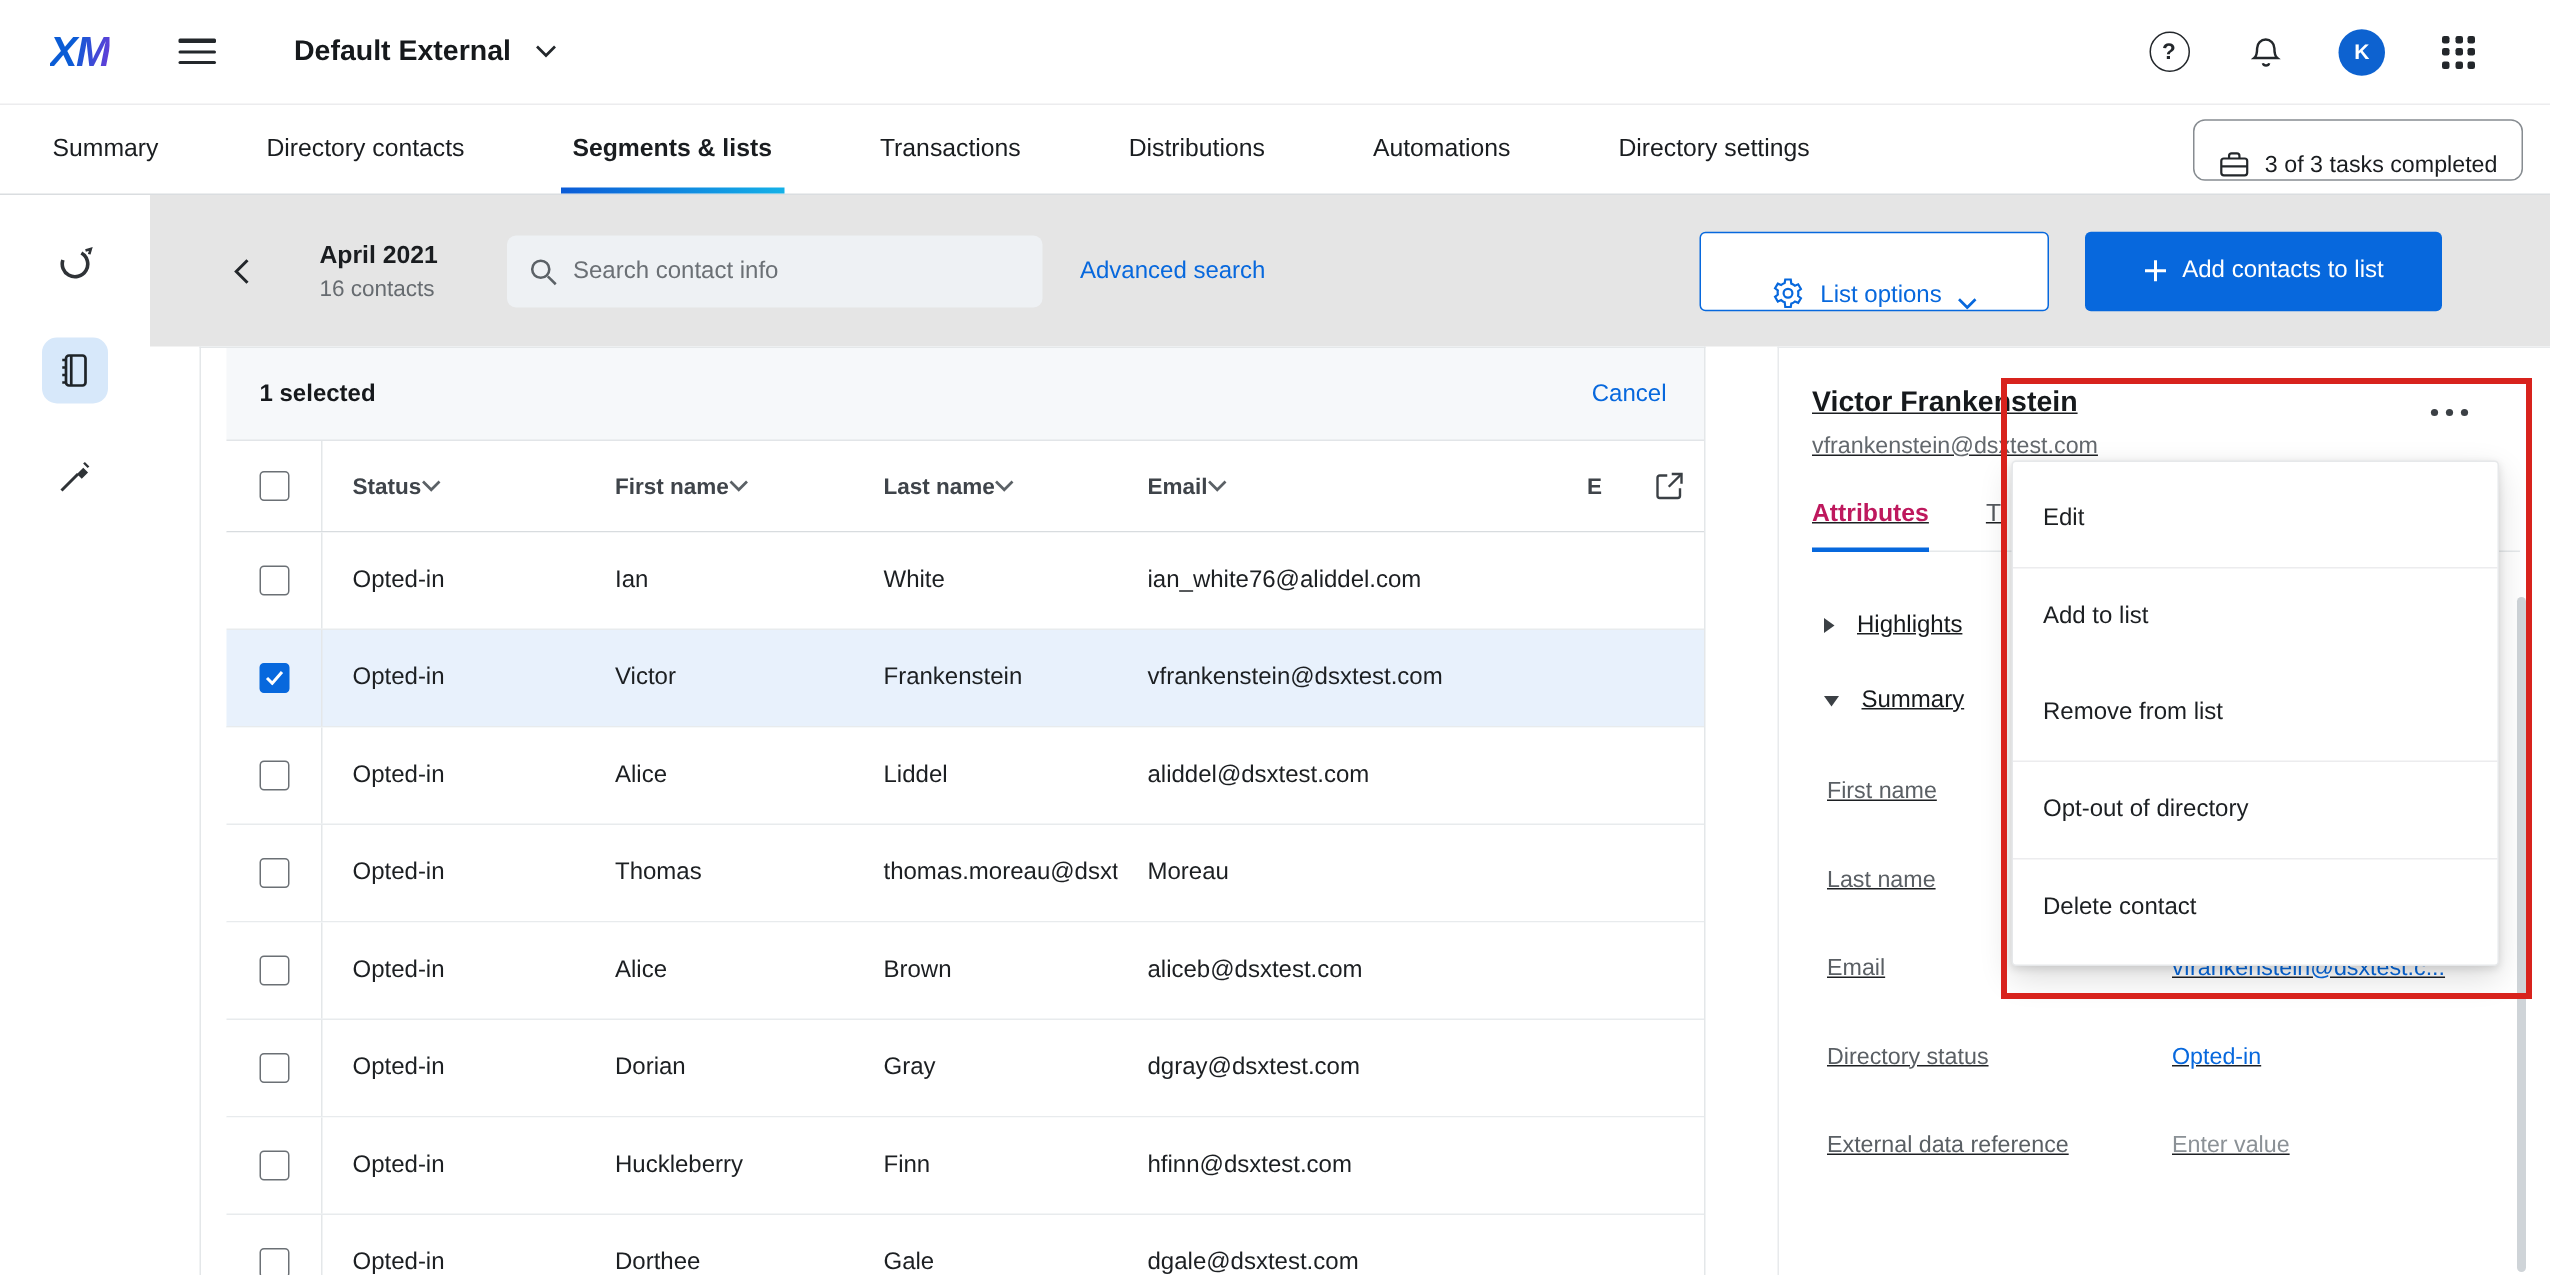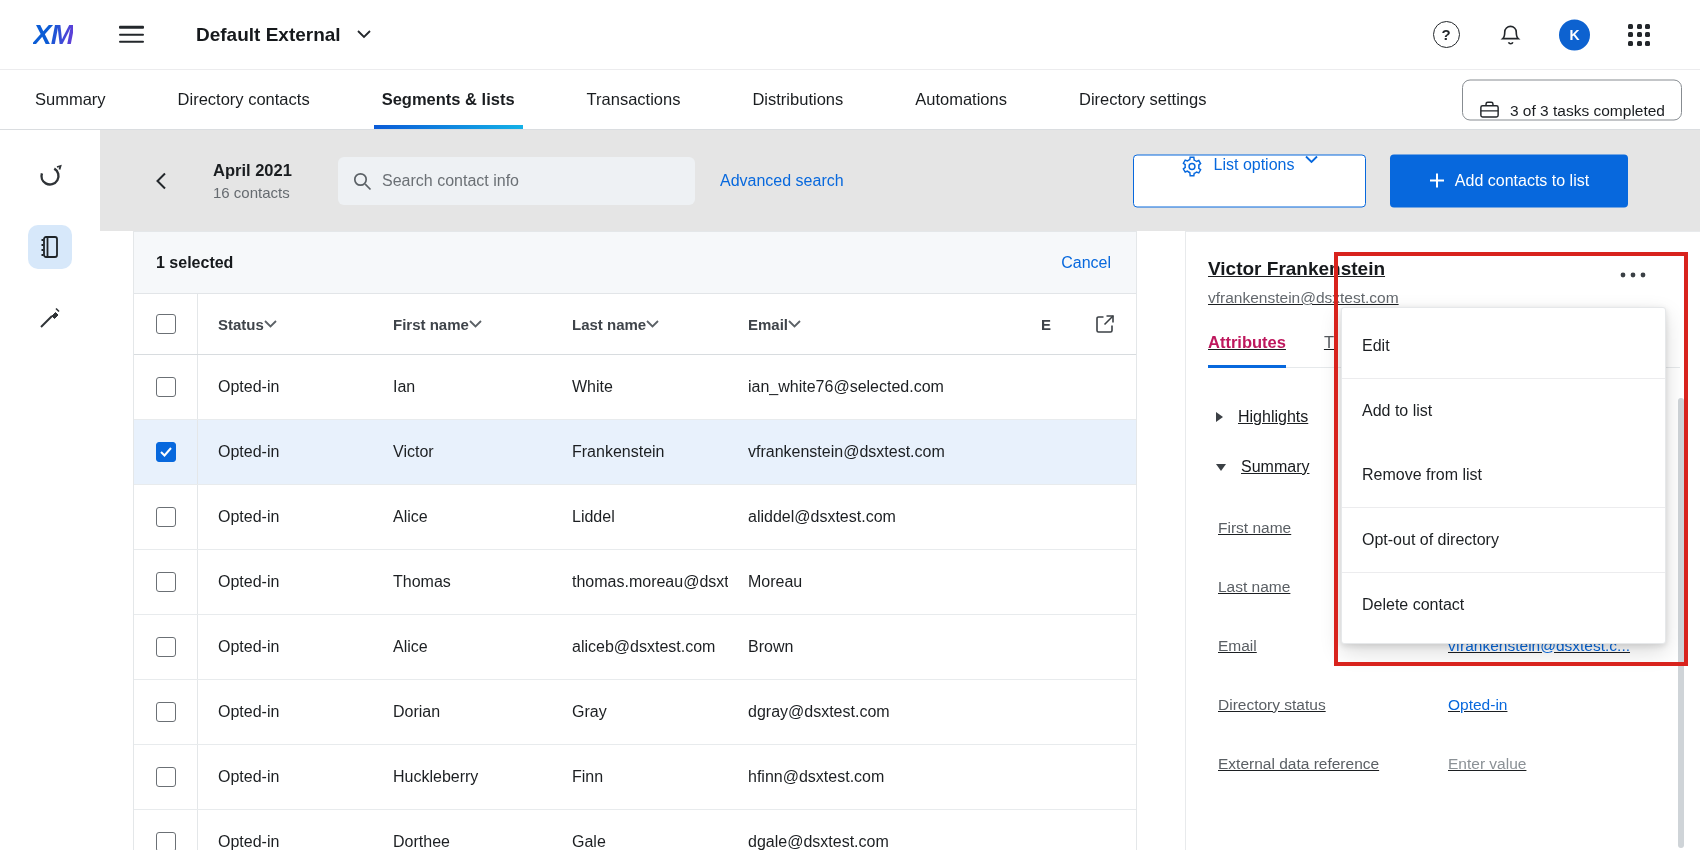--- a/index.html
+++ b/index.html
@@ -51,7 +51,7 @@
   .search input::placeholder { color:#6b7075; }
   .adv-link { left:720px; font-size:16px; color:#0768dd; cursor:pointer; }
   .btn-outline { left:1133px; width:233px; height:53px; border:1px solid #0768dd; border-radius:4px; background:#fff;
-    display:flex; align-items:flex-start; justify-content:center; gap:11px; color:#0768dd; font-size:16px; cursor:pointer; }
+    display:flex; align-items:flex-end; justify-content:center; gap:11px; color:#0768dd; font-size:16px; cursor:pointer; }
   .btn-primary { left:1390px; width:238px; height:53px; background:#0768dd; border:none; border-radius:4px;
     display:flex; align-items:center; justify-content:center; gap:10px; color:#fff; font-size:16px; cursor:pointer; }
 

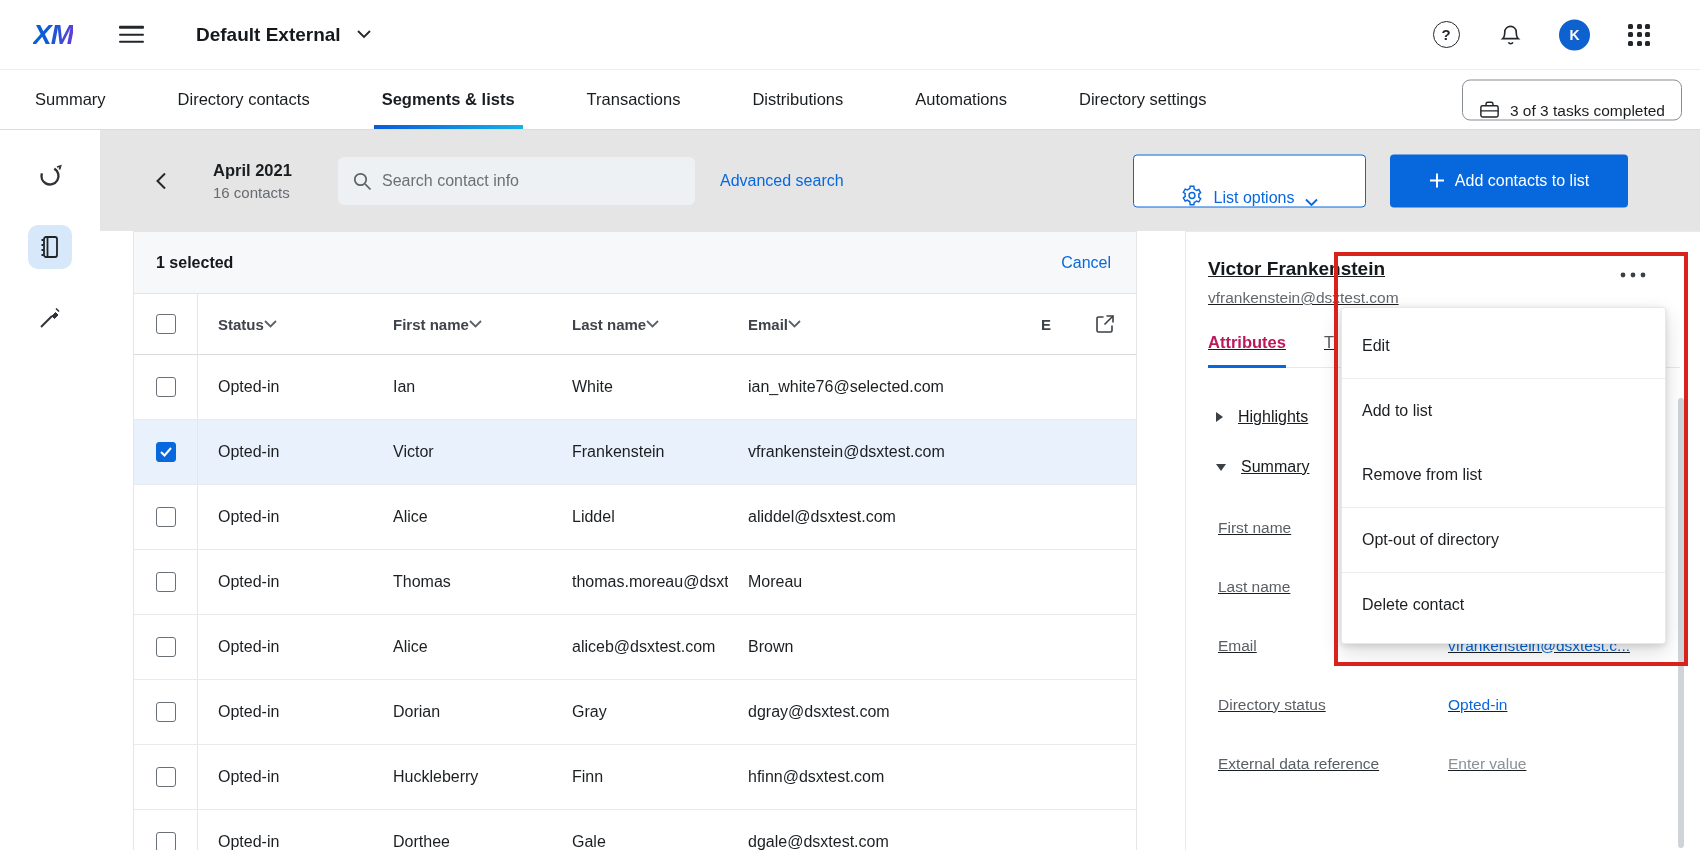--- a/index.html
+++ b/index.html
@@ -63,7 +63,7 @@
 
   
   .table-wrap { position:absolute; left:133px; top:231px; width:1004px; height:619px;
-    border:1px solid #e4e7e9; border-bottom:none; overflow:hidden; background:#fff; }
+    border:1px solid #e4e7e9; border-bottom:none; overflow:hidden; background:#fff;padding-left:17px; }
   .sel-bar { height:62px; background:#f6f8fa; border-bottom:1px solid #e2e5e8;
     display:flex; align-items:center; justify-content:space-between; padding:0 25px 0 22px; }
   .sel-text { font-size:16px; font-weight:bold; color:#16191c; }

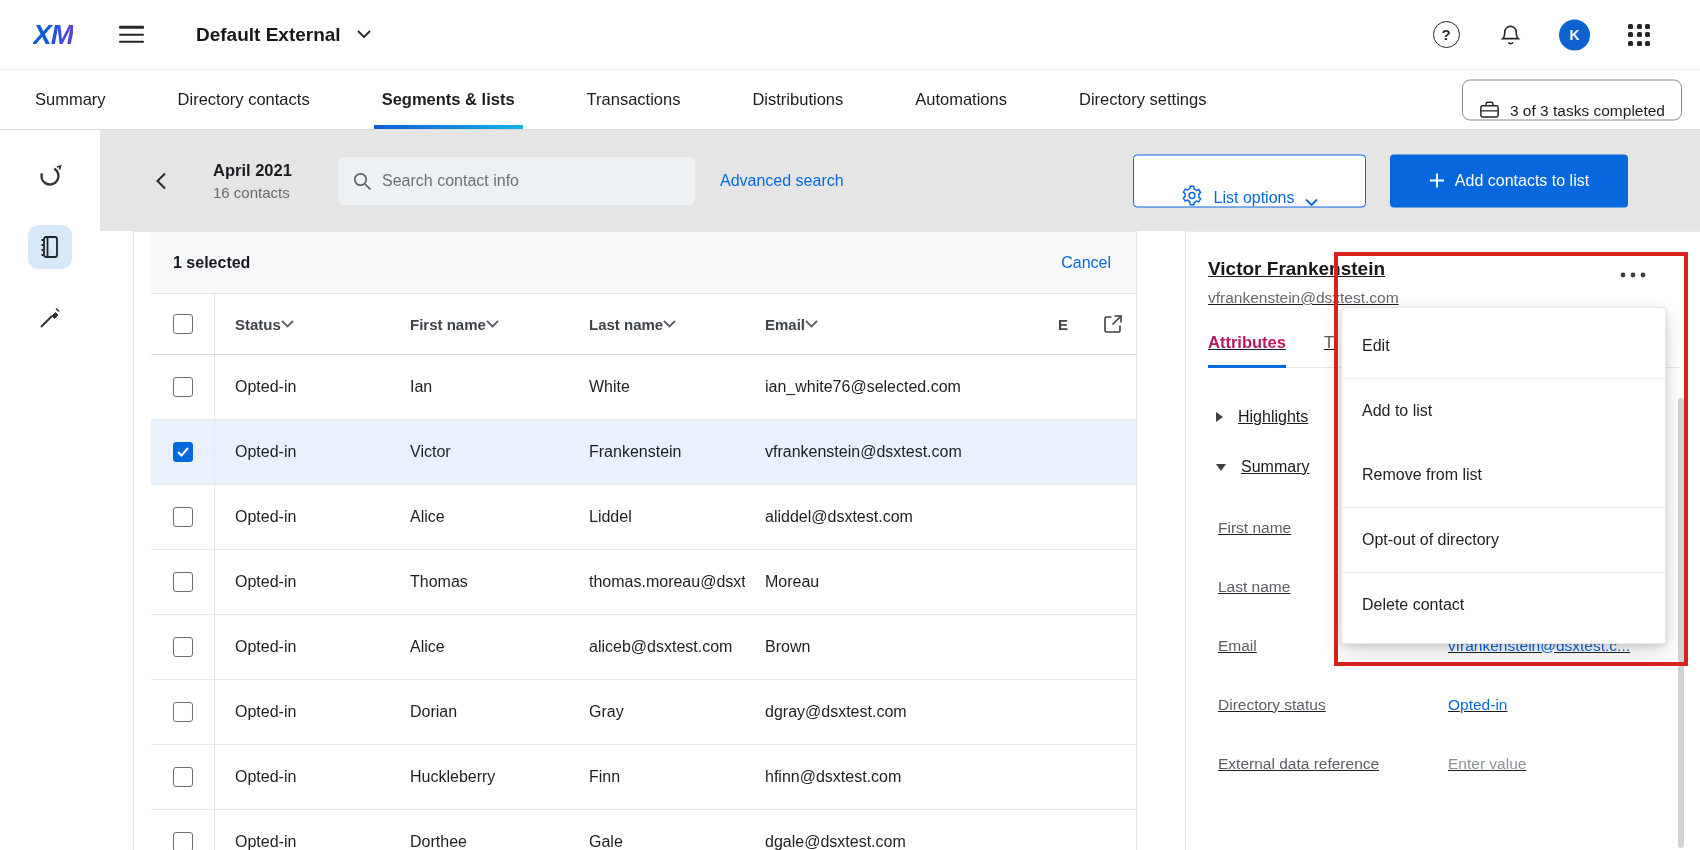--- a/index.html
+++ b/index.html
@@ -289,7 +289,7 @@
     <div class="cell">Opted-in</div>
     <div class="cell">Ian</div>
     <div class="cell">White</div>
-    <div class="cell">ian_white76@selected.com</div>
+    <div class="cell">ian_white76@aliddel.com</div>
     <div class="cell"></div>
       <div class="cell"></div>
   </div>

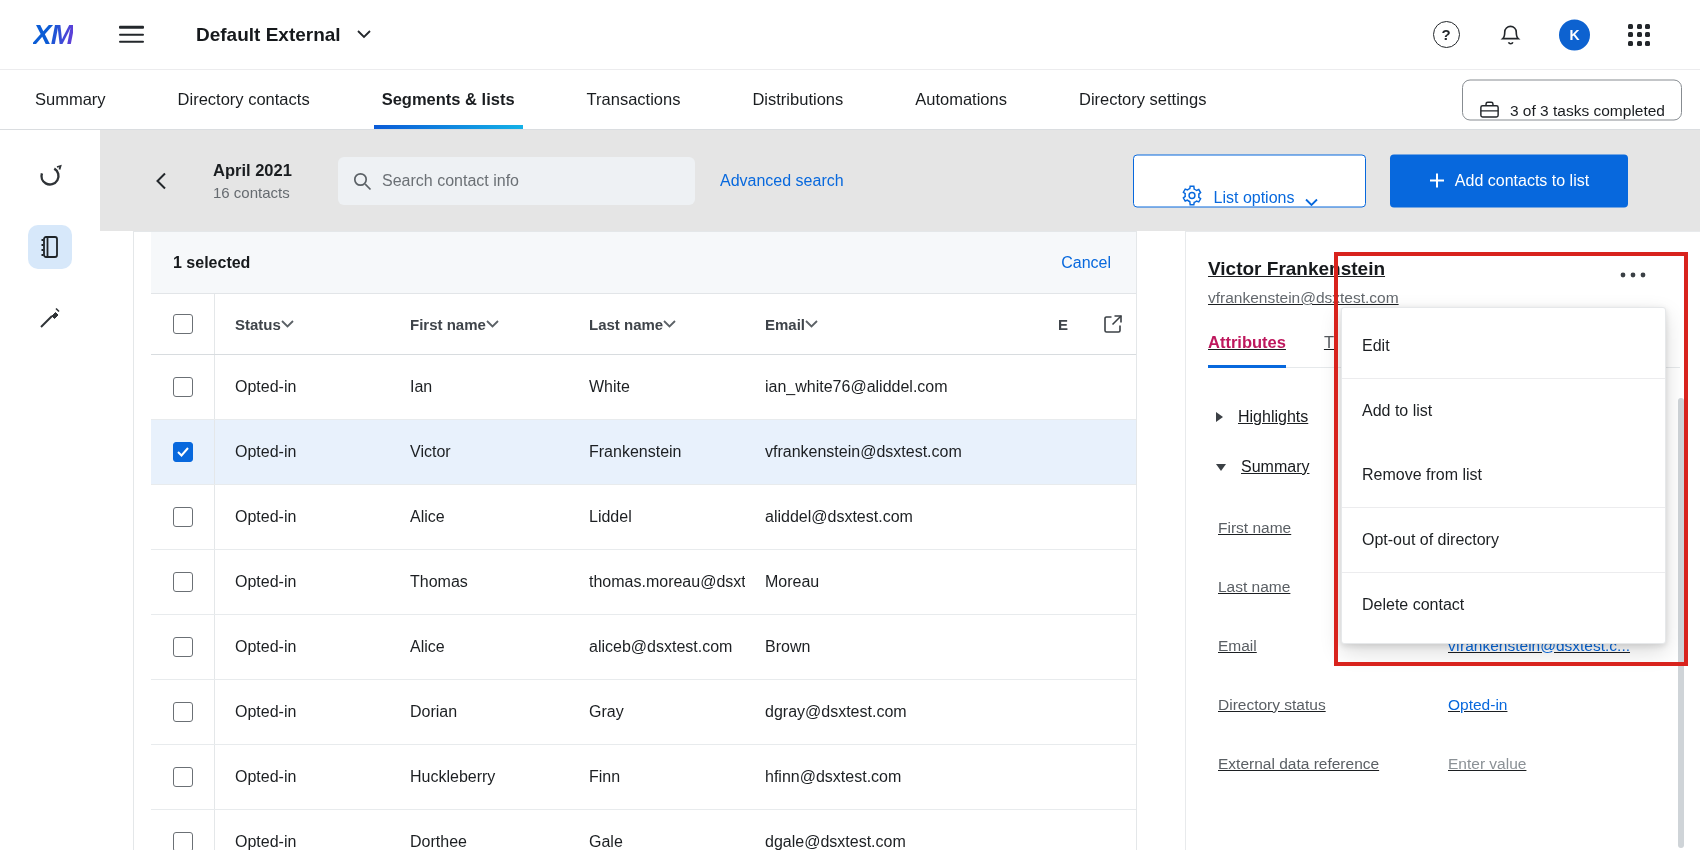--- a/index.html
+++ b/index.html
@@ -340,8 +340,8 @@
       </div>
     <div class="cell">Opted-in</div>
     <div class="cell">Alice</div>
+    <div class="cell">Brown</div>
     <div class="cell">aliceb@dsxtest.com</div>
-    <div class="cell">Brown</div>
     <div class="cell"></div>
       <div class="cell"></div>
   </div>

